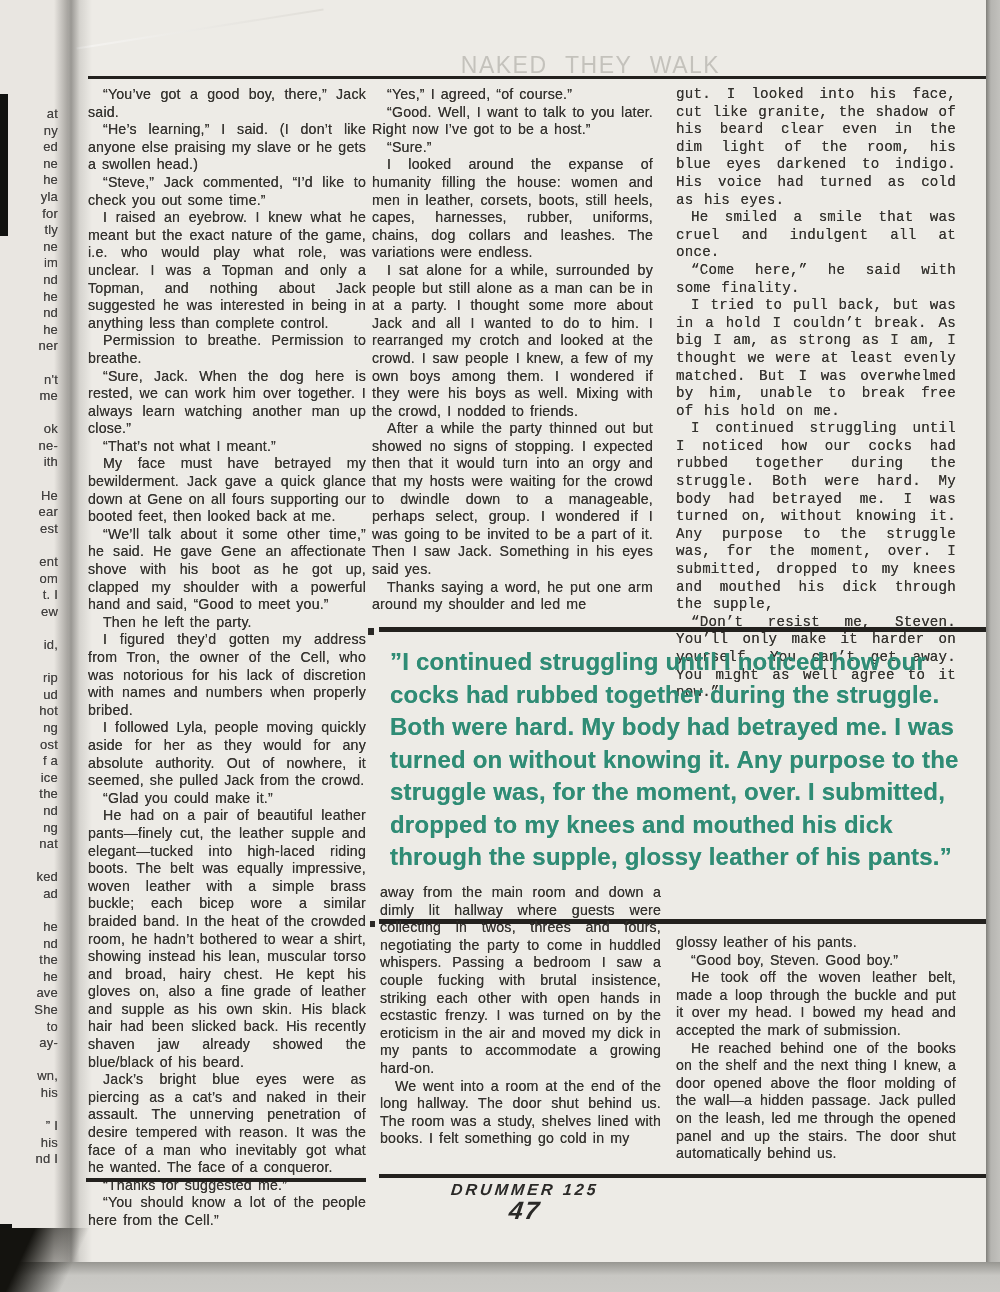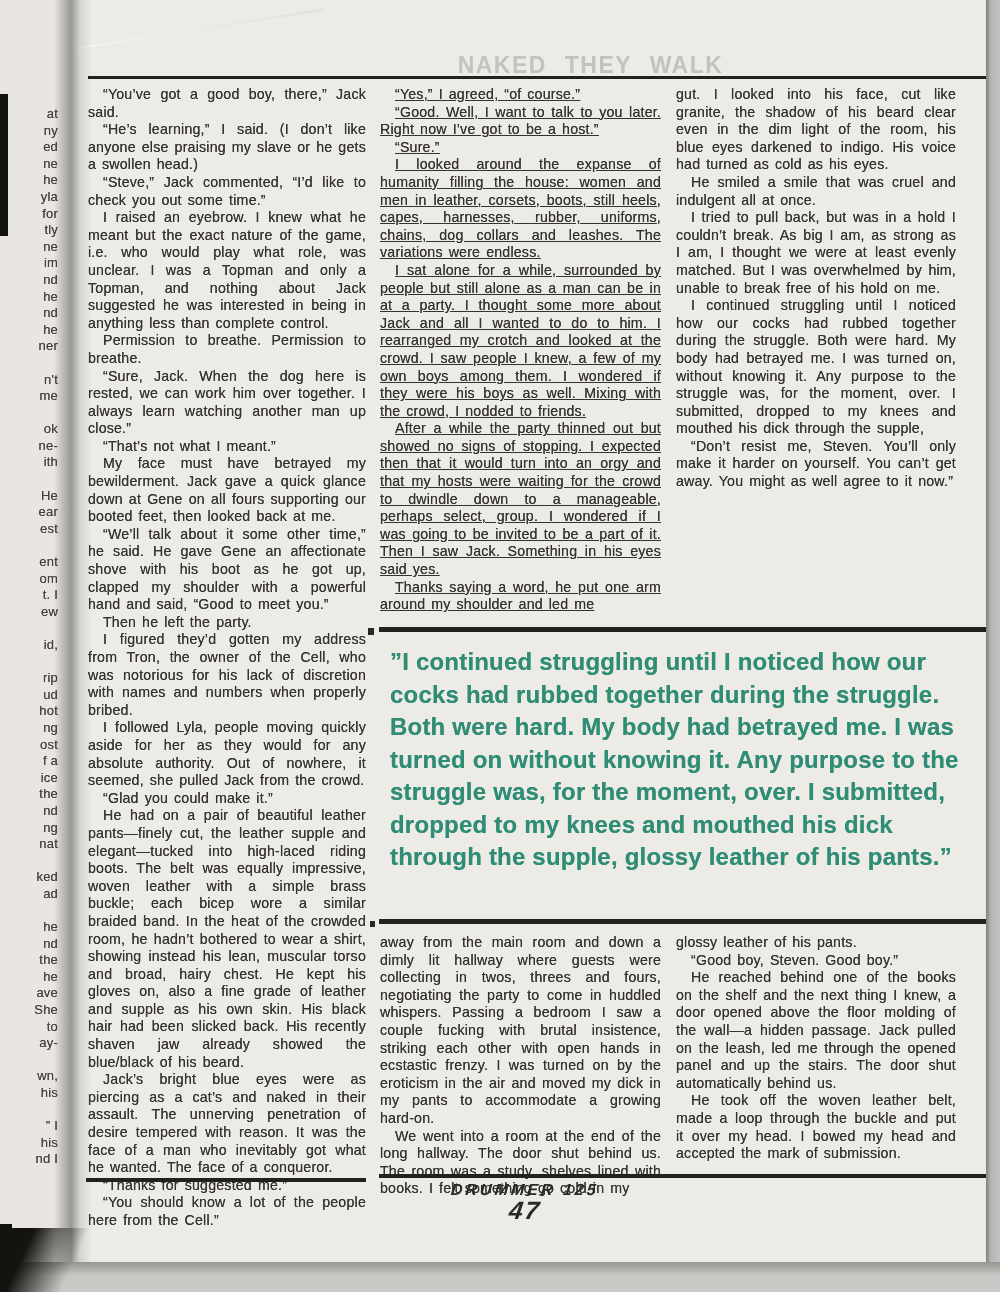--- a/index.html
+++ b/index.html
@@ -32,7 +32,7 @@
 
   
   .ghost{position:absolute;left:418px;top:52px;width:345px;text-align:center;
-         font-size:23px;font-weight:700;letter-spacing:1.5px;word-spacing:10px;
+         font-size:23px;font-weight:400;letter-spacing:1.5px;word-spacing:10px;
          color:rgba(146,144,138,.45);filter:blur(.6px);}
 
   

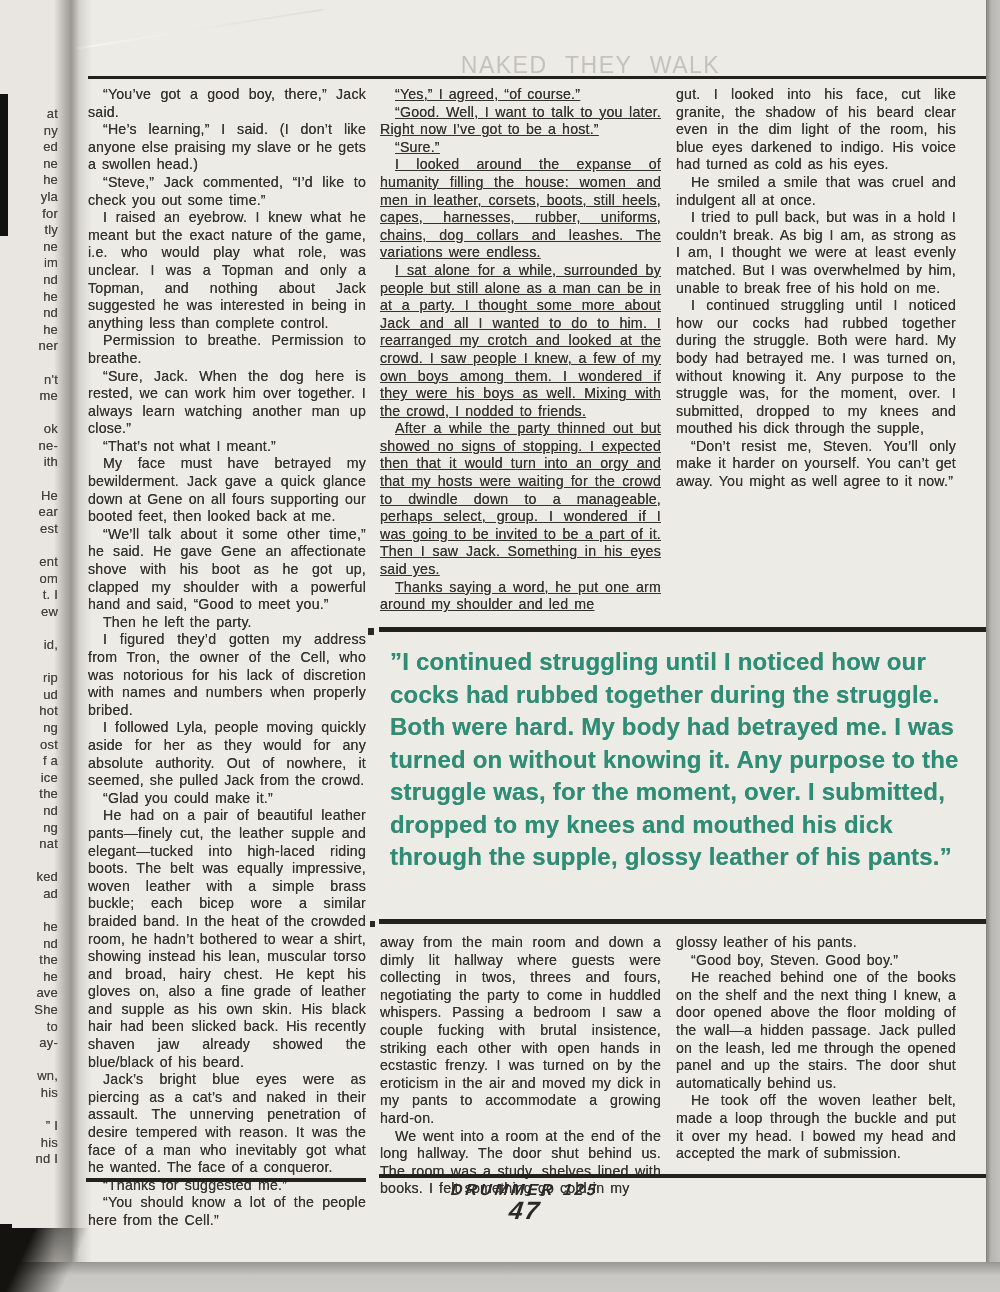--- a/index.html
+++ b/index.html
@@ -50,7 +50,7 @@
   .col p{margin:0;text-indent:15px;}
   .col.continues p:first-child{text-indent:0;}
   .col1{left:88px;top:86px;width:278px;}
-  .col2-top{left:380px;top:86px;width:281px;text-decoration:underline;}
+  .col2-top{left:372px;top:86px;width:281px;}
   .col3-top{left:676px;top:86px;width:280px;}
   .col2-bottom{left:380px;top:934px;width:281px;}
   .col3-bottom{left:676px;top:934px;width:280px;}

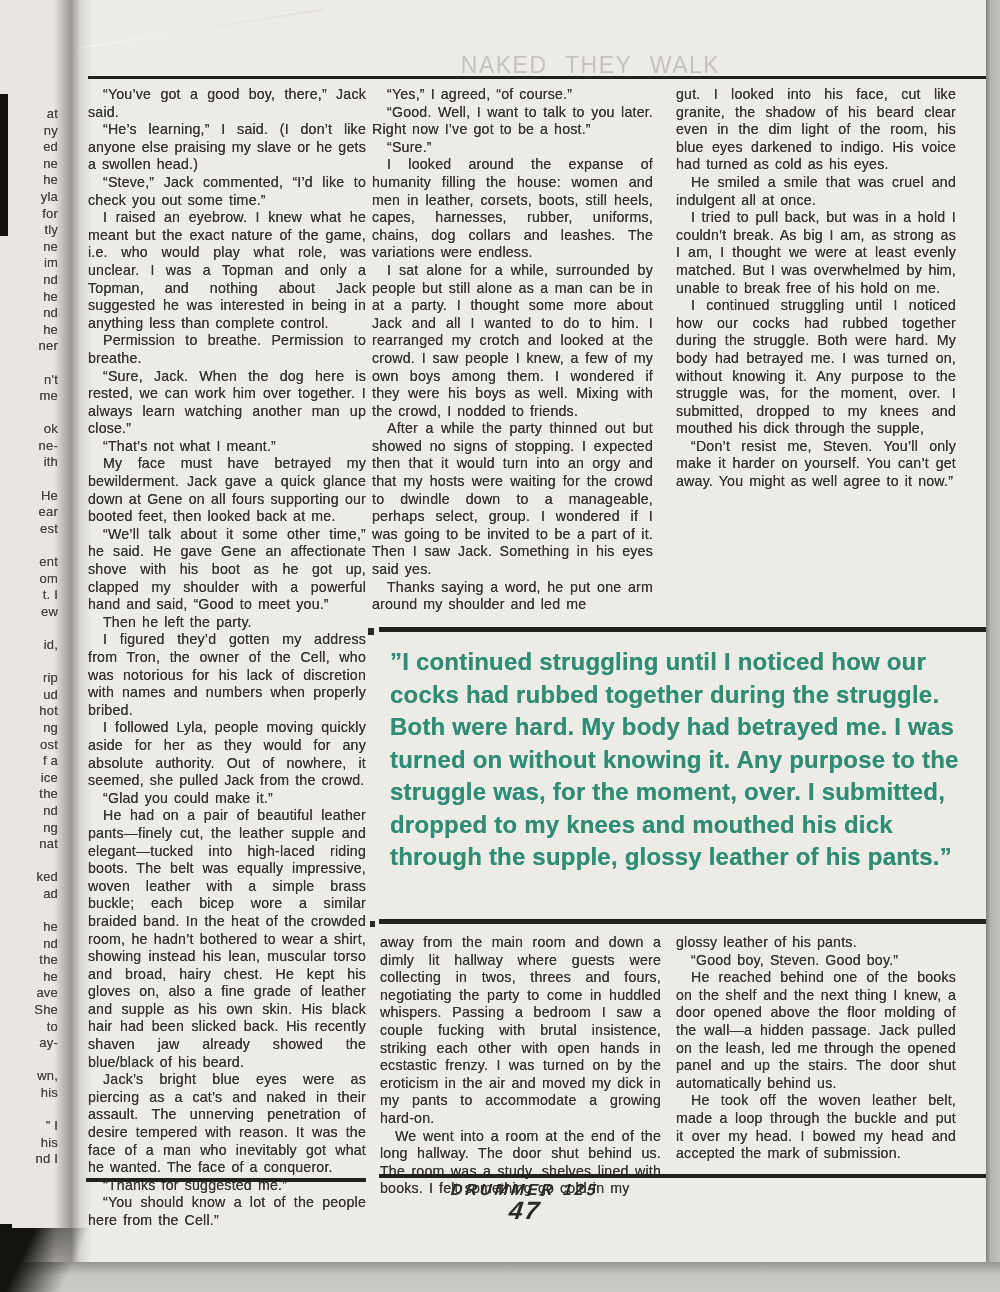--- a/index.html
+++ b/index.html
@@ -51,7 +51,7 @@
   .col.continues p:first-child{text-indent:0;}
   .col1{left:88px;top:86px;width:278px;}
   .col2-top{left:372px;top:86px;width:281px;}
-  .col3-top{left:676px;top:86px;width:280px;}
+  .col3-top{left:676px;top:86px;width:280px;font-family:Liberation Mono, monospace;}
   .col2-bottom{left:380px;top:934px;width:281px;}
   .col3-bottom{left:676px;top:934px;width:280px;}
 

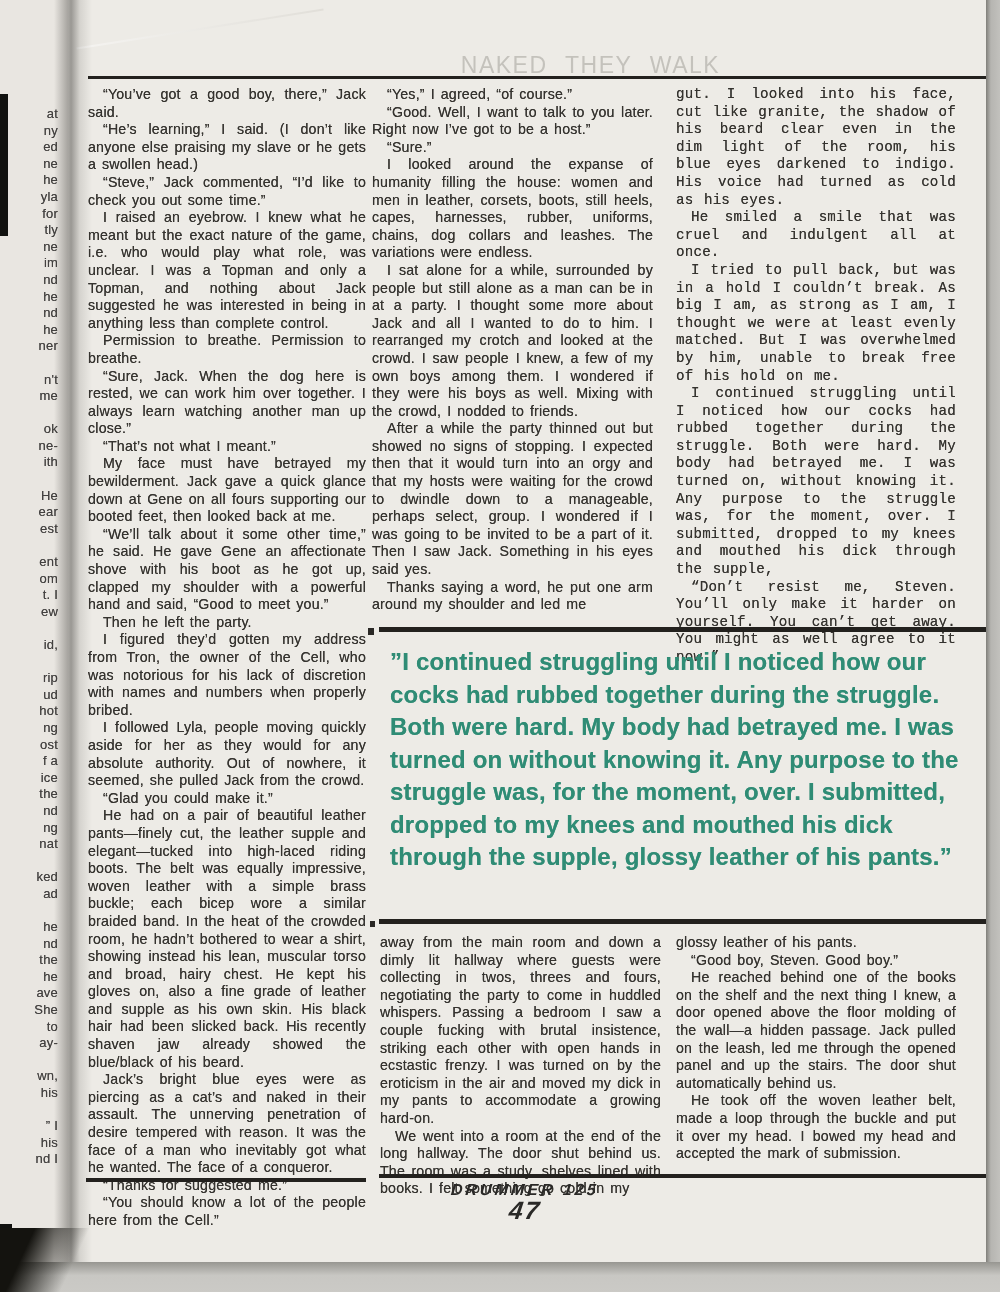--- a/index.html
+++ b/index.html
@@ -188,6 +188,7 @@
   <div class="col col3-top continues">
       <p>gut. I looked into his face, cut like granite, the shadow of his beard clear even in the dim light of the room, his blue eyes darkened to indigo. His voice had turned as cold as his eyes.</p>
       <p>He smiled a smile that was cruel and indulgent all at once.</p>
+      <p>“Come here,” he said with some finality.</p>
       <p>I tried to pull back, but was in a hold I couldn’t break. As big I am, as strong as I am, I thought we were at least evenly matched. But I was overwhelmed by him, unable to break free of his hold on me.</p>
       <p>I continued struggling until I noticed how our cocks had rubbed together during the struggle. Both were hard. My body had betrayed me. I was turned on, without knowing it. Any purpose to the struggle was, for the moment, over. I submitted, dropped to my knees and mouthed his dick through the supple,</p>
       <p>“Don’t resist me, Steven. You’ll only make it harder on yourself. You can’t get away. You might as well agree to it now.”</p>

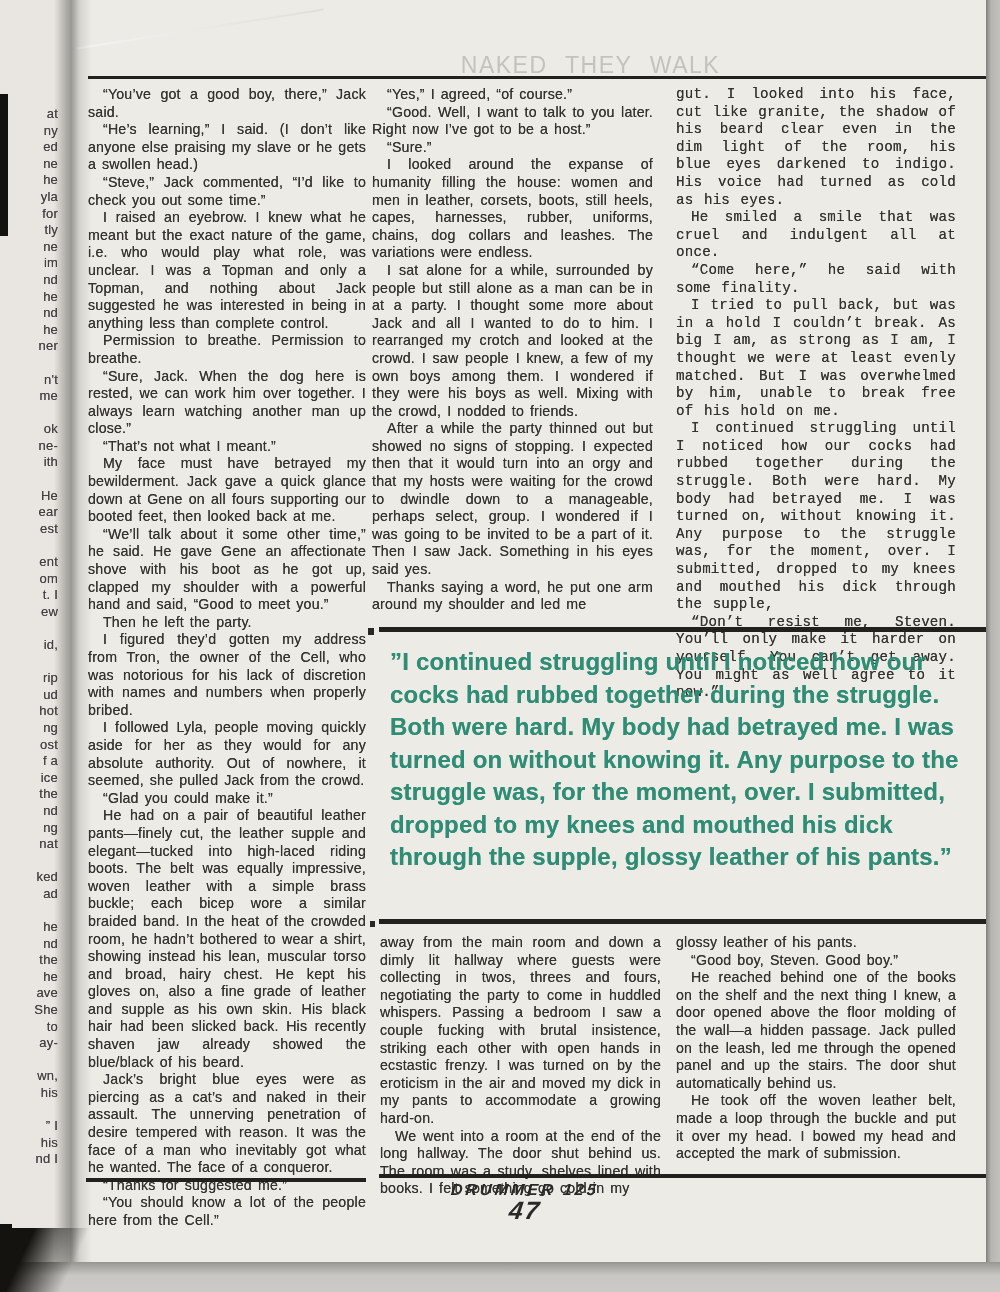--- a/index.html
+++ b/index.html
@@ -52,7 +52,7 @@
   .col1{left:88px;top:86px;width:278px;}
   .col2-top{left:372px;top:86px;width:281px;}
   .col3-top{left:676px;top:86px;width:280px;font-family:Liberation Mono, monospace;}
-  .col2-bottom{left:380px;top:934px;width:281px;}
+  .col2-bottom{left:380px;top:884px;width:281px;}
   .col3-bottom{left:676px;top:934px;width:280px;}
 
   

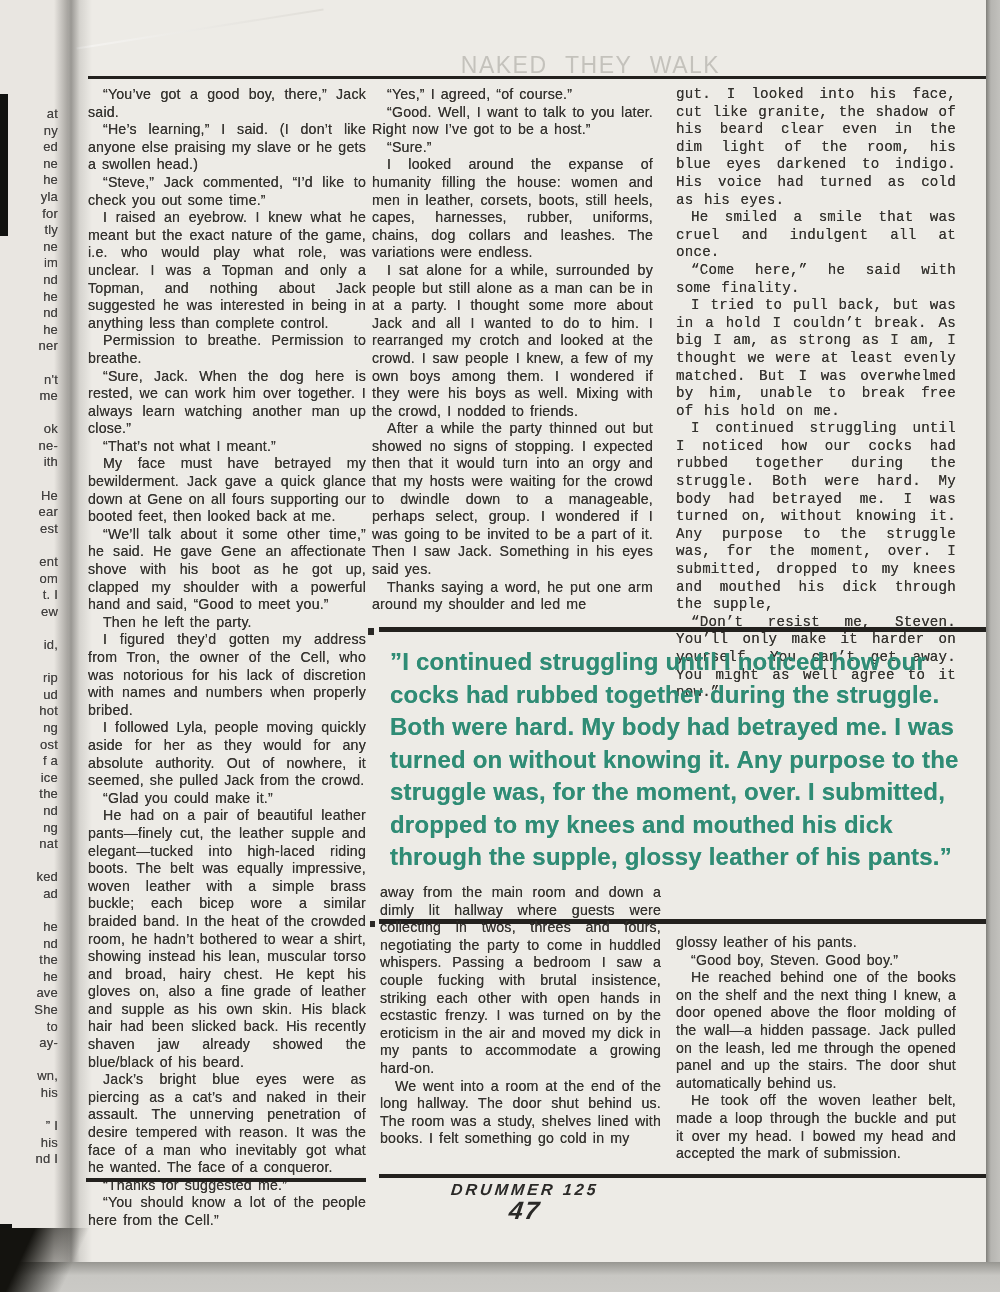--- a/index.html
+++ b/index.html
@@ -211,8 +211,8 @@
   <div class="col col3-bottom continues">
       <p>glossy leather of his pants.</p>
       <p>“Good boy, Steven. Good boy.”</p>
+      <p>He took off the woven leather belt, made a loop through the buckle and put it over my head. I bowed my head and accepted the mark of submission.</p>
       <p>He reached behind one of the books on the shelf and the next thing I knew, a door opened above the floor molding of the wall—a hidden passage. Jack pulled on the leash, led me through the opened panel and up the stairs. The door shut automatically behind us.</p>
-      <p>He took off the woven leather belt, made a loop through the buckle and put it over my head. I bowed my head and accepted the mark of submission.</p>
     </div>
 
   <div class="rule col1-bottom"></div>

